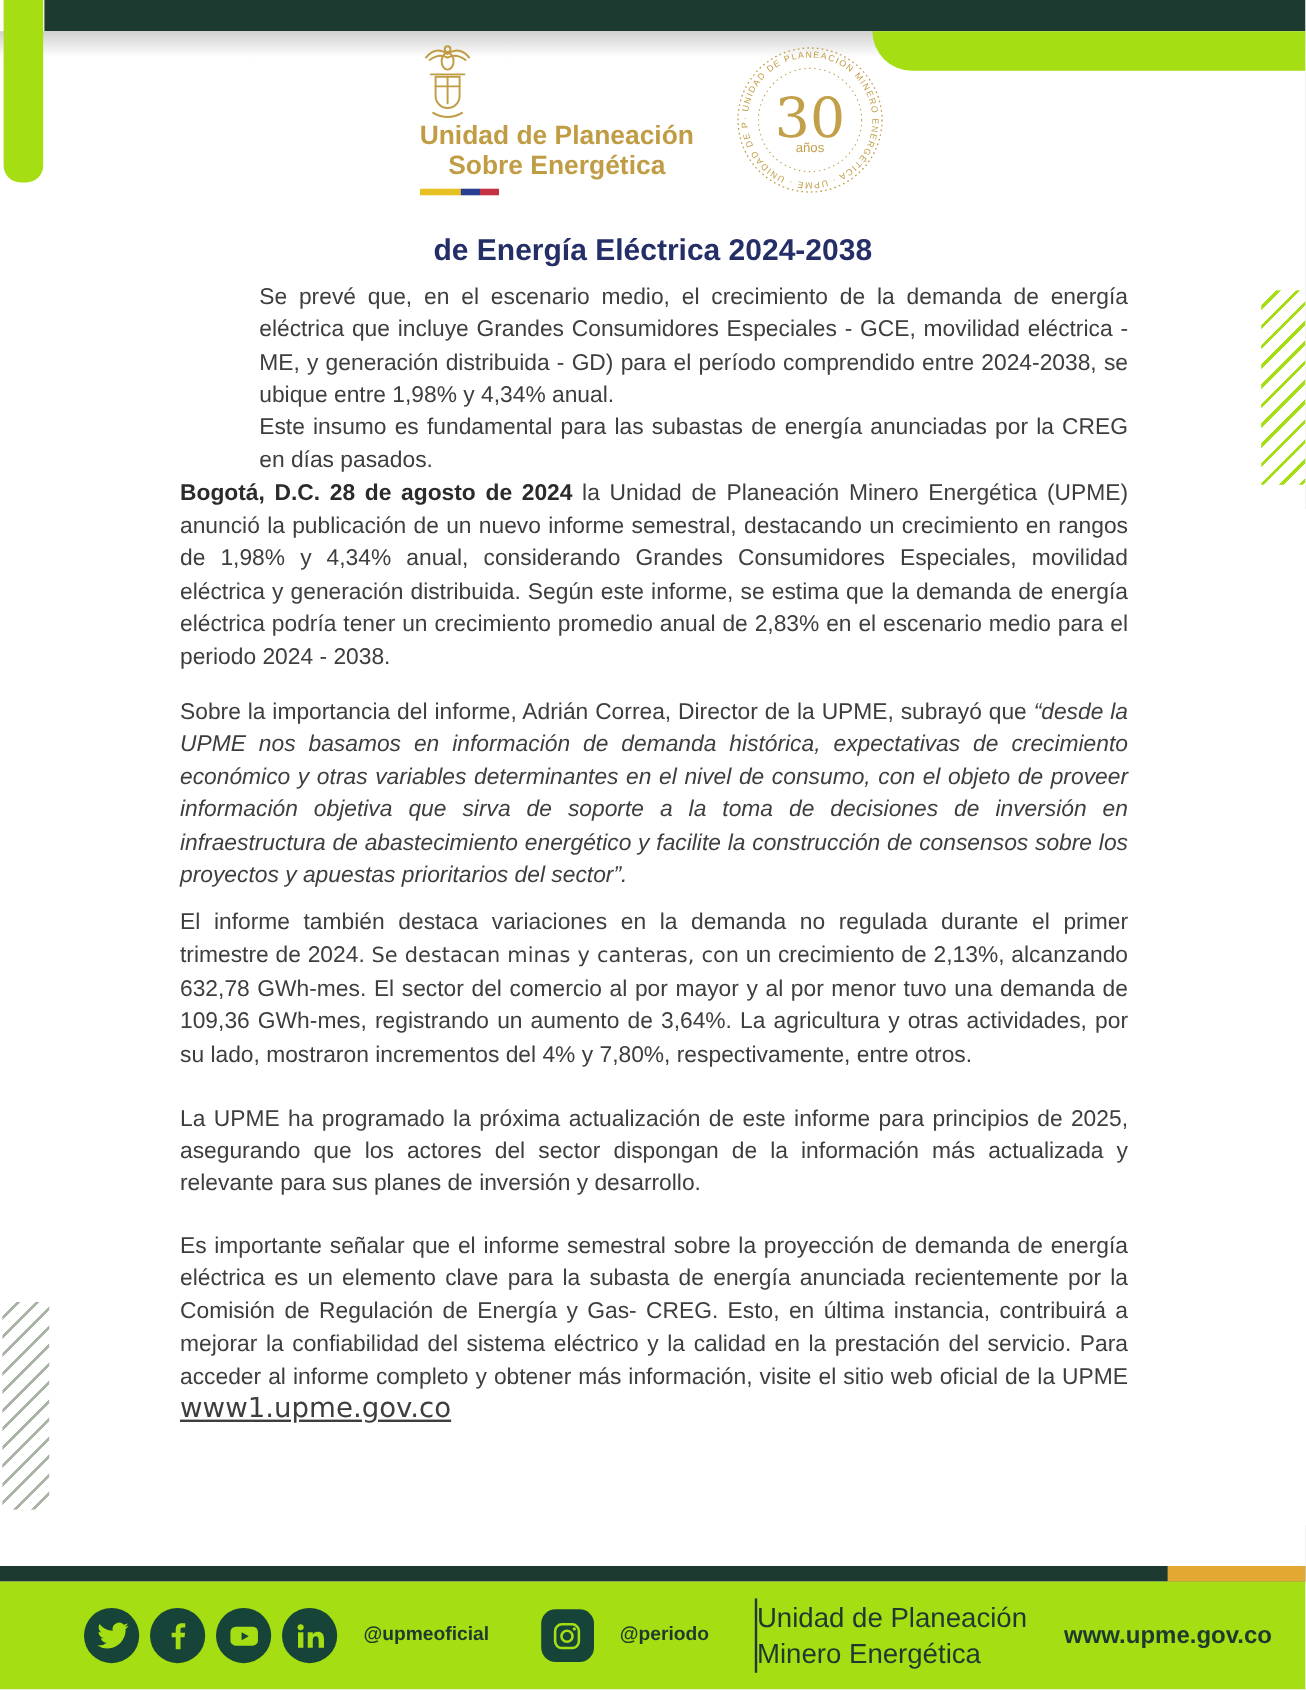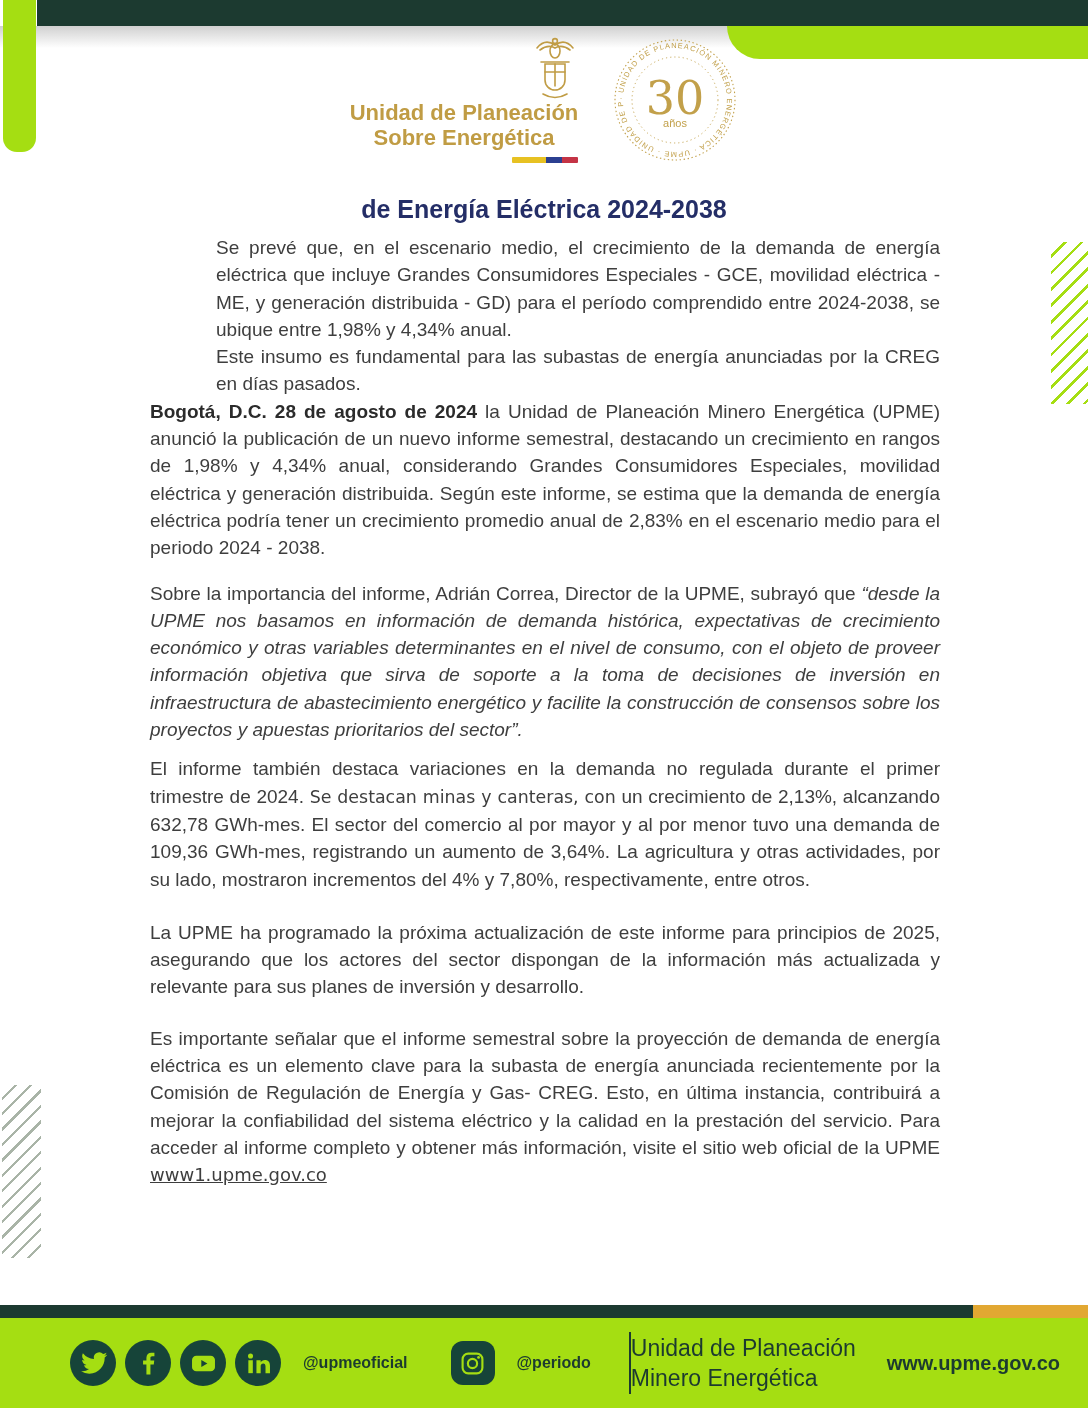--- a/index.html
+++ b/index.html
@@ -33,7 +33,7 @@
   
   .brand{position:absolute;top:36px;left:0;width:100%;display:flex;justify-content:center;
     align-items:center;gap:34px;}
-  .brand-left{display:flex;flex-direction:column;align-items:flex-end;}
+  .brand-left{display:flex;flex-direction:column;align-items:flex-start;}
   .brand-name{color:var(--logo-gold);font-weight:bold;font-size:22px;line-height:25px;text-align:center;}
   .flagbar{display:flex;margin-top:7px;height:6px;width:66px;border-radius:1px;overflow:hidden;}
   .flagbar .y{width:34px;background:#e7c122;}

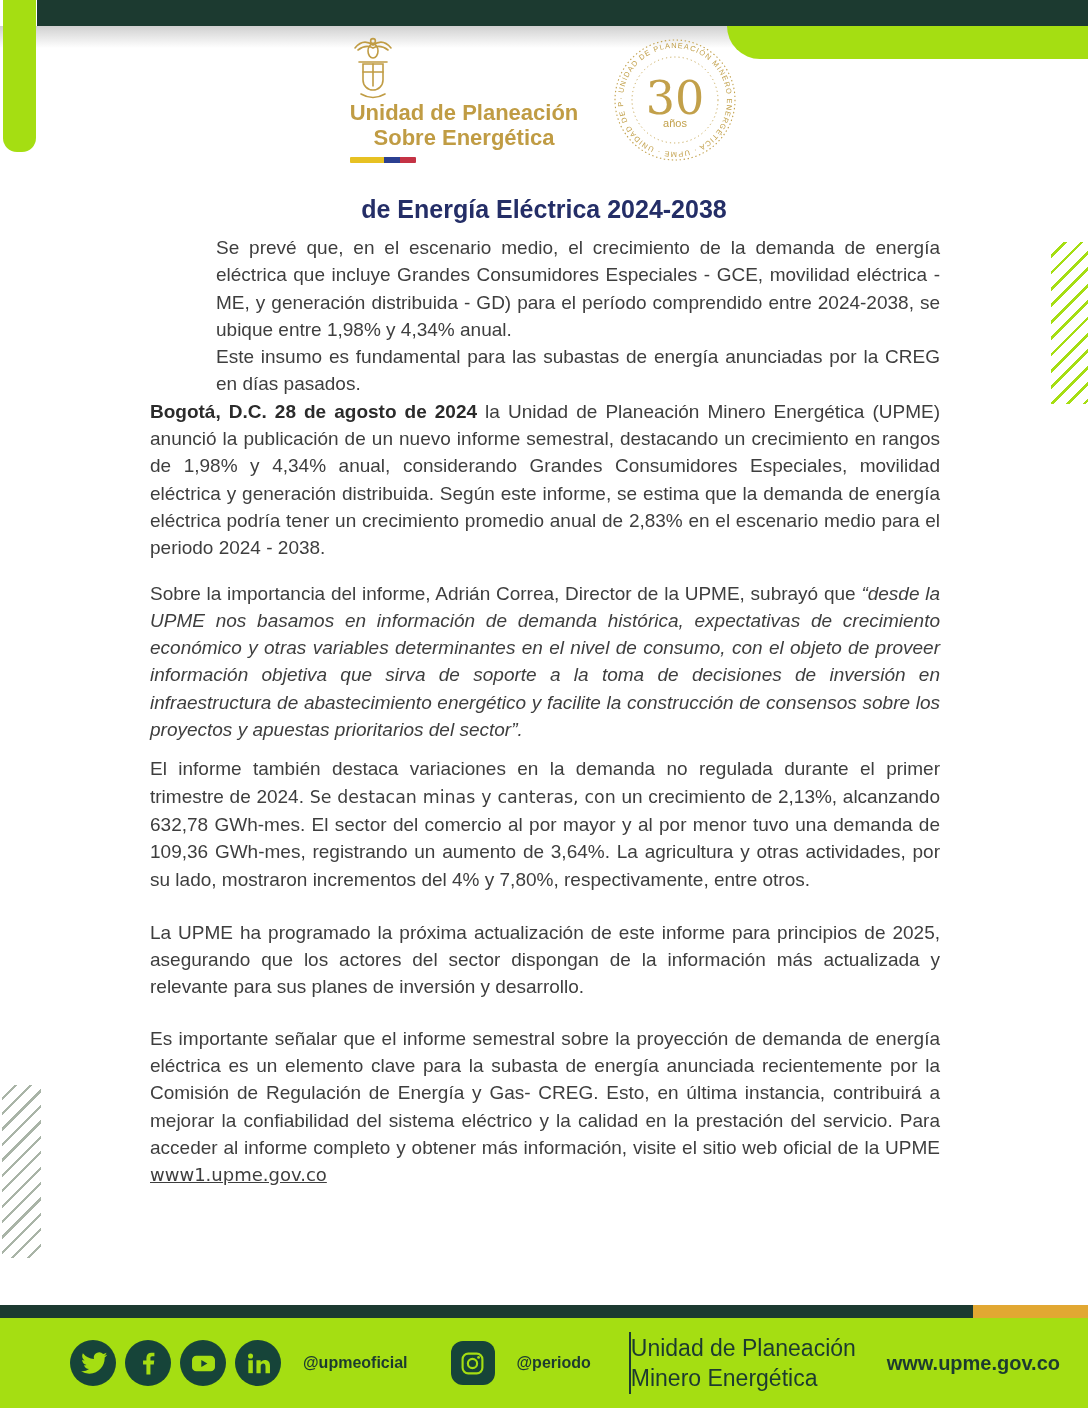--- a/index.html
+++ b/index.html
@@ -53,7 +53,7 @@
   .p-variations{margin-bottom:26px;}
   .p-variations .alt-font{font-family:"DejaVu Sans",sans-serif;font-size:17.4px;}
   .p-update{margin-bottom:24px;}
-  .p-closing .weblink{font-family:"DejaVu Sans",sans-serif;font-size:18px;
+  .p-closing .weblink{font-family:"DejaVu Sans",sans-serif;font-size:23px;
     text-decoration:underline;color:var(--body);cursor:pointer;margin-top:20px;}
   b.dl{color:#2b2b2b;}
   

